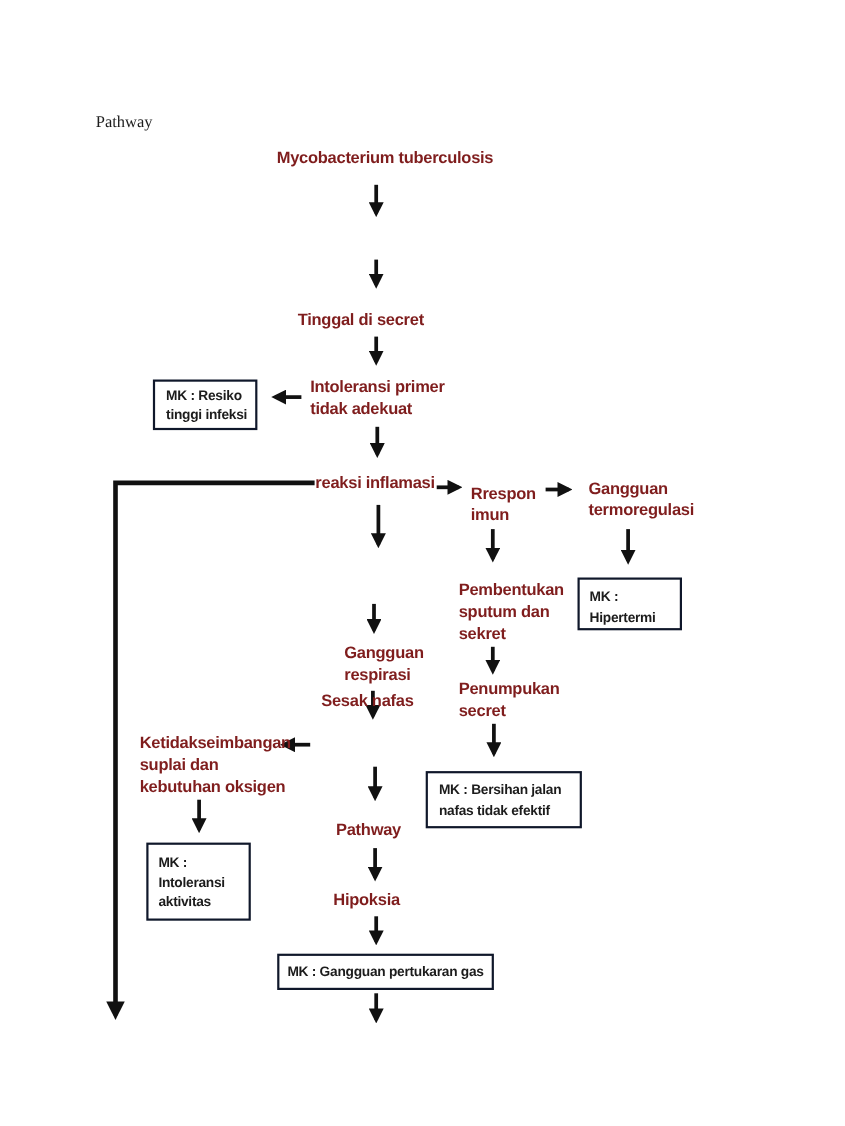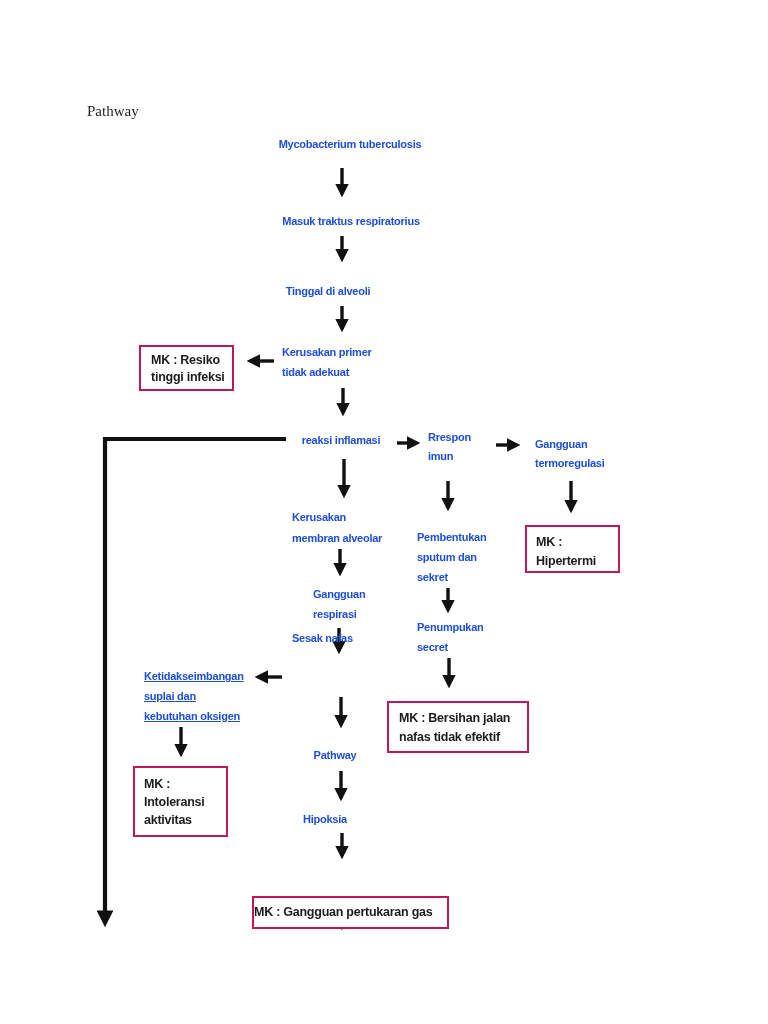--- a/index.html
+++ b/index.html
@@ -23,10 +23,10 @@
   }
   .node {
     position: absolute;
-    font-size: 11px;
+    font-size: 15px;
     font-weight: bold;
     letter-spacing: -0.25px;
-    color: #1d4ed8;
+    color: #7f1d1d;
     line-height: 20px;
     white-space: pre-line;
   }

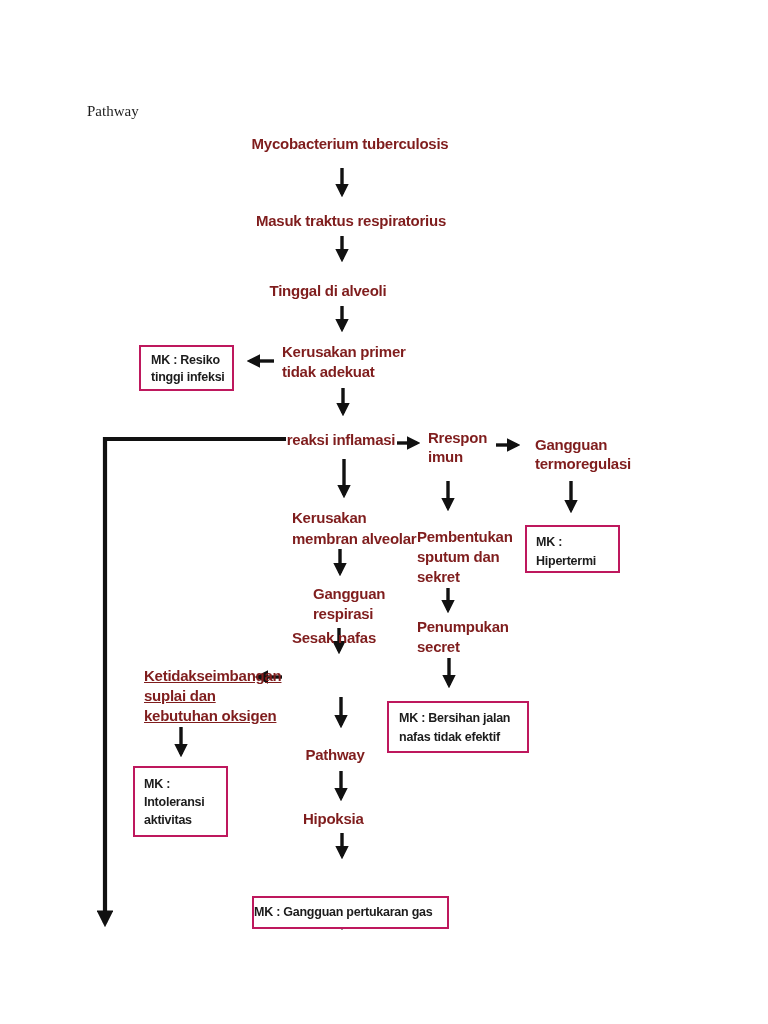--- a/index.html
+++ b/index.html
@@ -106,7 +106,6 @@
   </svg>
 
   <div class="node n-myco">Mycobacterium tuberculosis</div>
-  <div class="node n-masuk">Masuk traktus respiratorius</div>
   <div class="node n-tinggal">Tinggal di alveoli</div>
   <div class="node n-pertahanan">Kerusakan primer
 tidak adekuat</div>

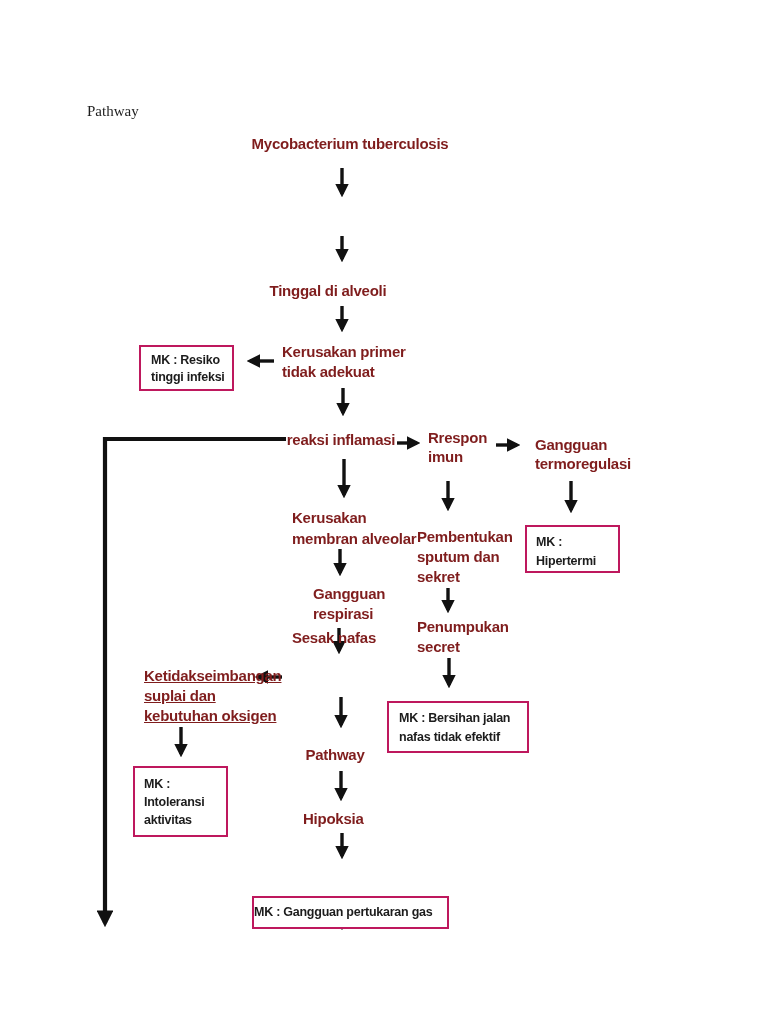--- a/index.html
+++ b/index.html
@@ -106,7 +106,7 @@
   </svg>
 
   <div class="node n-myco">Mycobacterium tuberculosis</div>
-  <div class="node n-tinggal">Tinggal di alveoli</div>
+  <div class="node n-tinggal">Tinggal di secret</div>
   <div class="node n-pertahanan">Kerusakan primer
 tidak adekuat</div>
   <div class="node n-reaksi">reaksi inflamasi</div>

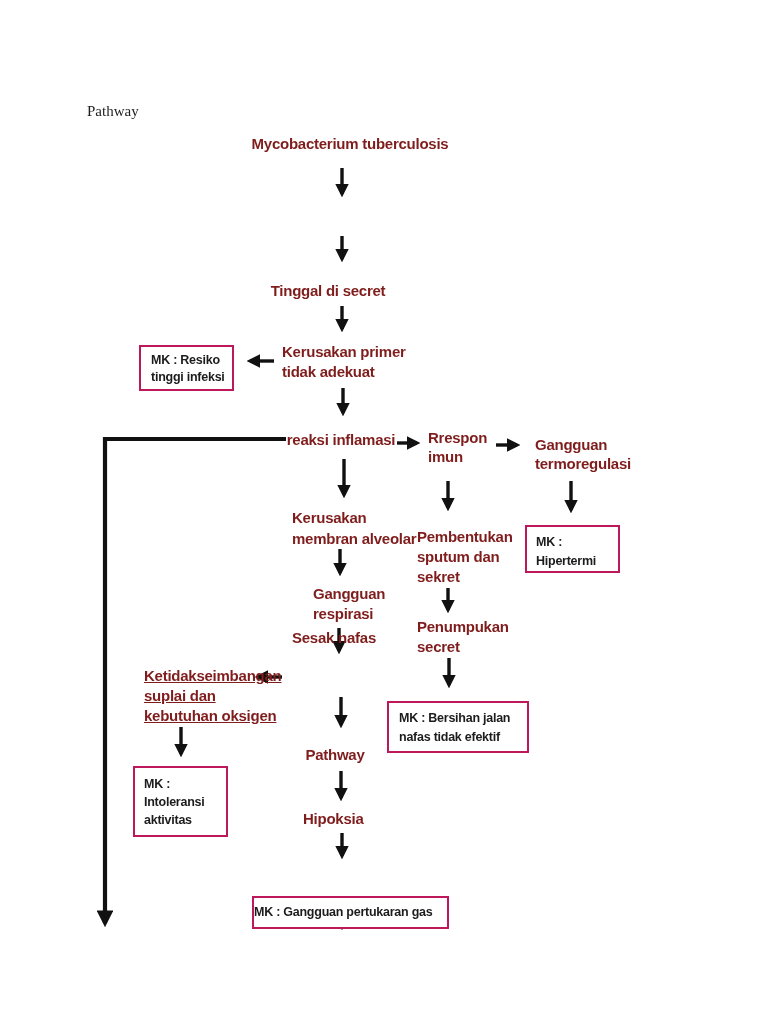--- a/index.html
+++ b/index.html
@@ -33,7 +33,7 @@
   .mkbox {
     position: absolute;
     box-sizing: border-box;
-    border: 2px solid #be185d;
+    border: 2px solid #0f172a;
     background: #ffffff;
     font-size: 12.5px;
     font-weight: bold;

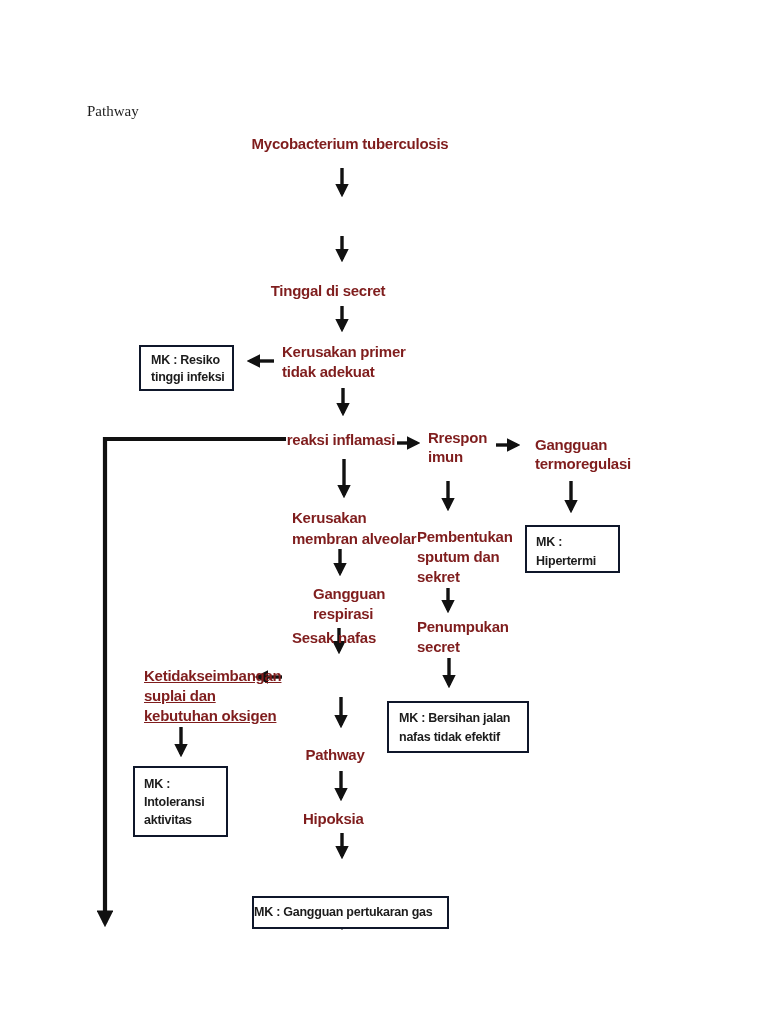--- a/index.html
+++ b/index.html
@@ -107,7 +107,7 @@
 
   <div class="node n-myco">Mycobacterium tuberculosis</div>
   <div class="node n-tinggal">Tinggal di secret</div>
-  <div class="node n-pertahanan">Kerusakan primer
+  <div class="node n-pertahanan">Intoleransi primer
 tidak adekuat</div>
   <div class="node n-reaksi">reaksi inflamasi</div>
   <div class="node n-rrespon">Rrespon

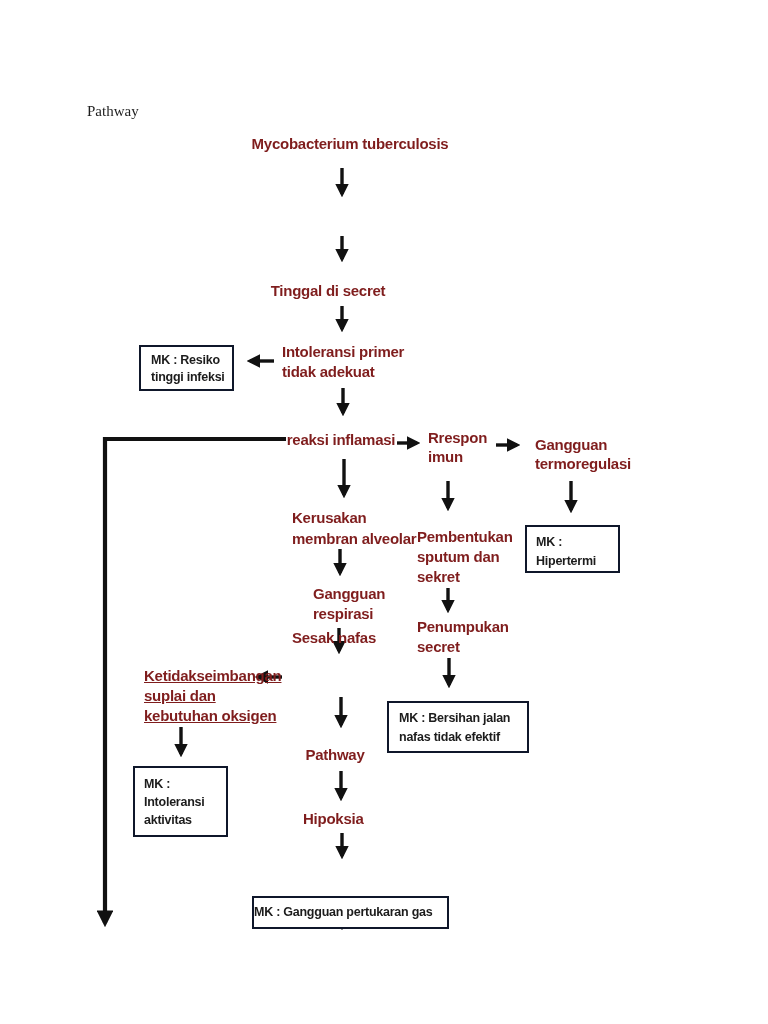--- a/index.html
+++ b/index.html
@@ -49,7 +49,7 @@
   .n-tinggal     { left: 253px; top: 281px; width: 150px; text-align: center; }
   .n-pertahanan  { left: 282px; top: 342px; }
   .n-reaksi      { left: 285px; top: 430px; width: 112px; text-align: center; }
-  .n-rrespon     { left: 428px; top: 428px; line-height: 19px; }
+  .n-rrespon     { left: 428px; top: 440px; line-height: 19px; }
   .n-termo       { left: 535px; top: 435px; line-height: 19px; }
   .n-kerusakan   { left: 292px; top: 507px; line-height: 21px; }
   .n-pembentukan { left: 417px; top: 527px; }

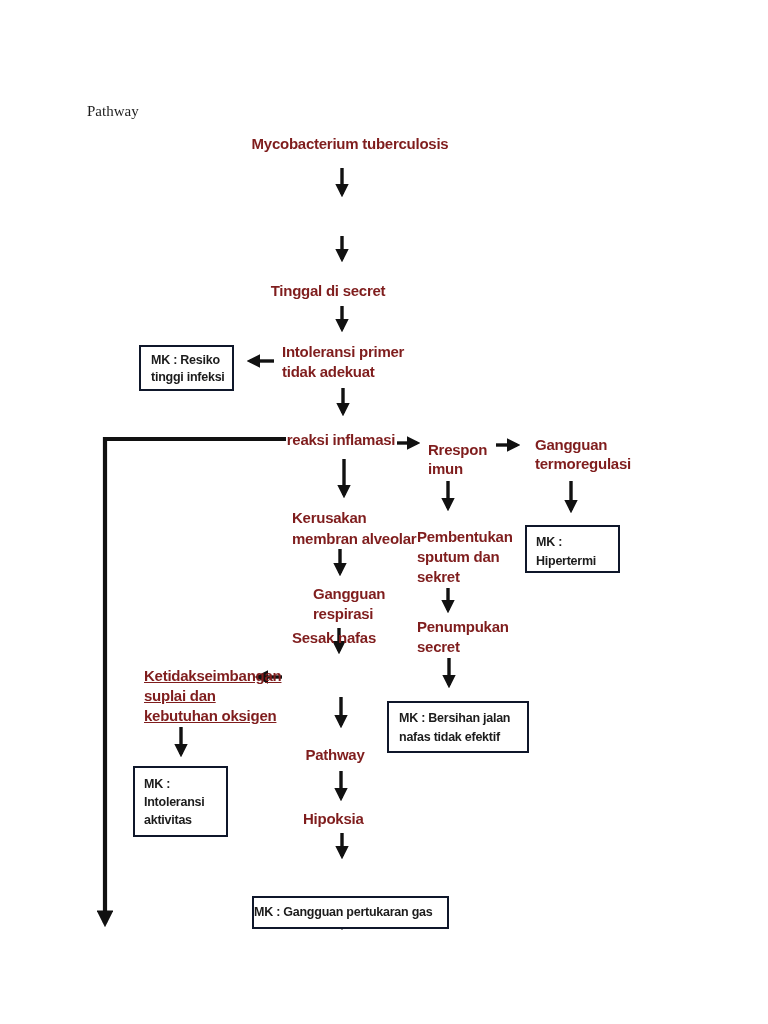--- a/index.html
+++ b/index.html
@@ -114,8 +114,6 @@
 imun</div>
   <div class="node n-termo">Gangguan
 termoregulasi</div>
-  <div class="node n-kerusakan">Kerusakan
-membran alveolar</div>
   <div class="node n-pembentukan">Pembentukan
 sputum dan
 sekret</div>

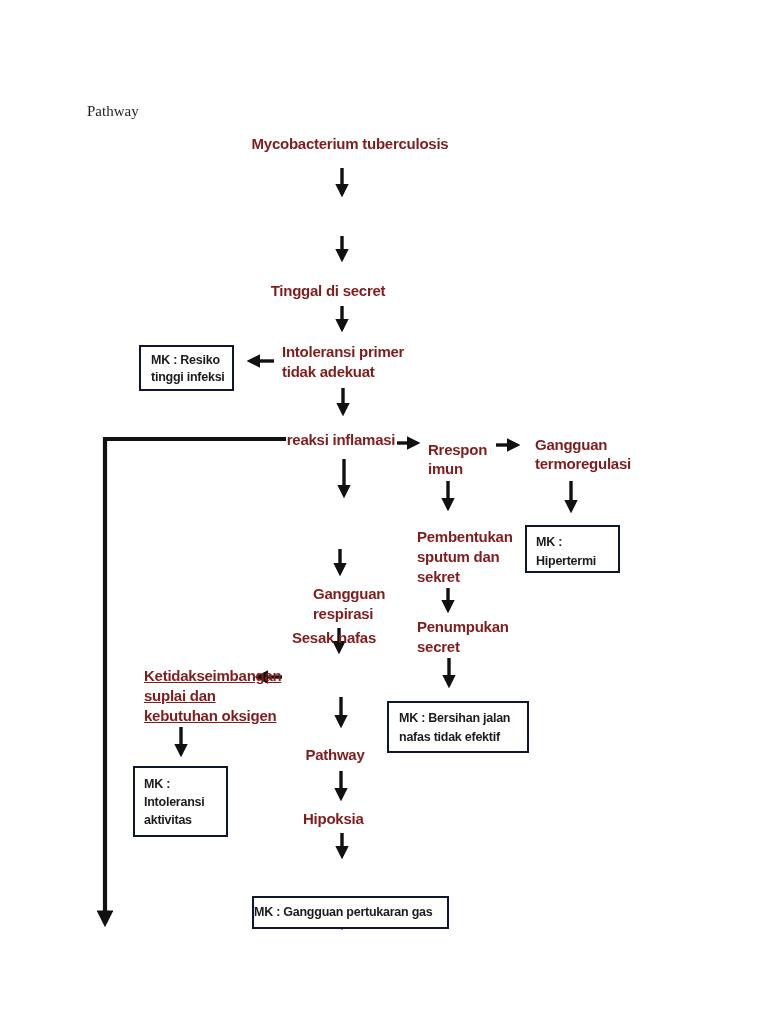--- a/index.html
+++ b/index.html
@@ -56,7 +56,7 @@
   .n-respirasi   { left: 313px; top: 584px; }
   .n-penumpukan  { left: 417px; top: 617px; }
   .n-sesak       { left: 292px; top: 628px; }
-  .n-ketidak     { left: 144px; top: 666px; text-decoration: underline; }
+  .n-ketidak     { left: 127px; top: 666px; }
   .n-sianosis    { left: 300px; top: 745px; width: 70px; text-align: center; }
   .n-hipoksia    { left: 303px; top: 809px; width: 72px; text-align: left; }
 

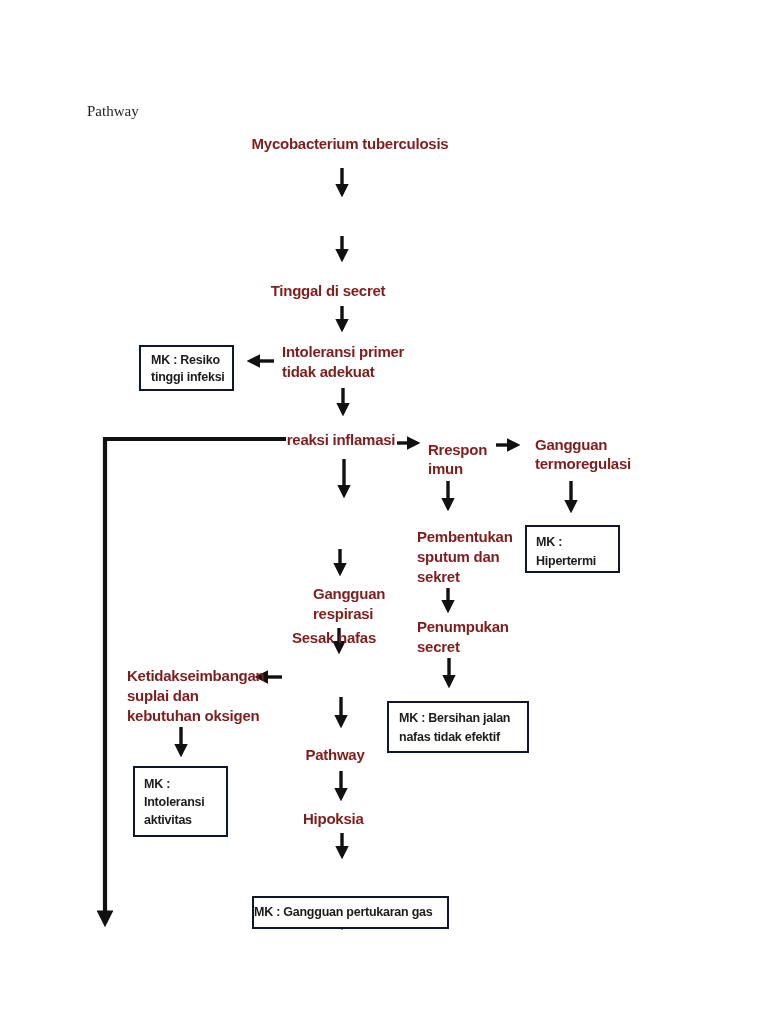--- a/index.html
+++ b/index.html
@@ -65,7 +65,7 @@
   .b-hipertermi  { left: 525px; top: 525px; width: 95px;  height: 48px; padding: 6px 4px 0 9px;  line-height: 19px; }
   .b-bersihan    { left: 387px; top: 701px; width: 142px; height: 52px; padding: 6px 4px 14px 10px; line-height: 19px; }
   .b-intoleransi { left: 133px; top: 766px; width: 95px;  height: 71px; padding: 7px 4px 0 9px;  line-height: 18px; }
-  .b-pertukaran  { left: 252px; top: 896px; width: 197px; height: 33px; line-height: 29px; }
+  .b-pertukaran  { left: 252px; top: 867px; width: 197px; height: 33px; text-align: center; line-height: 29px; }
 </style>
 </head>
 <body>

